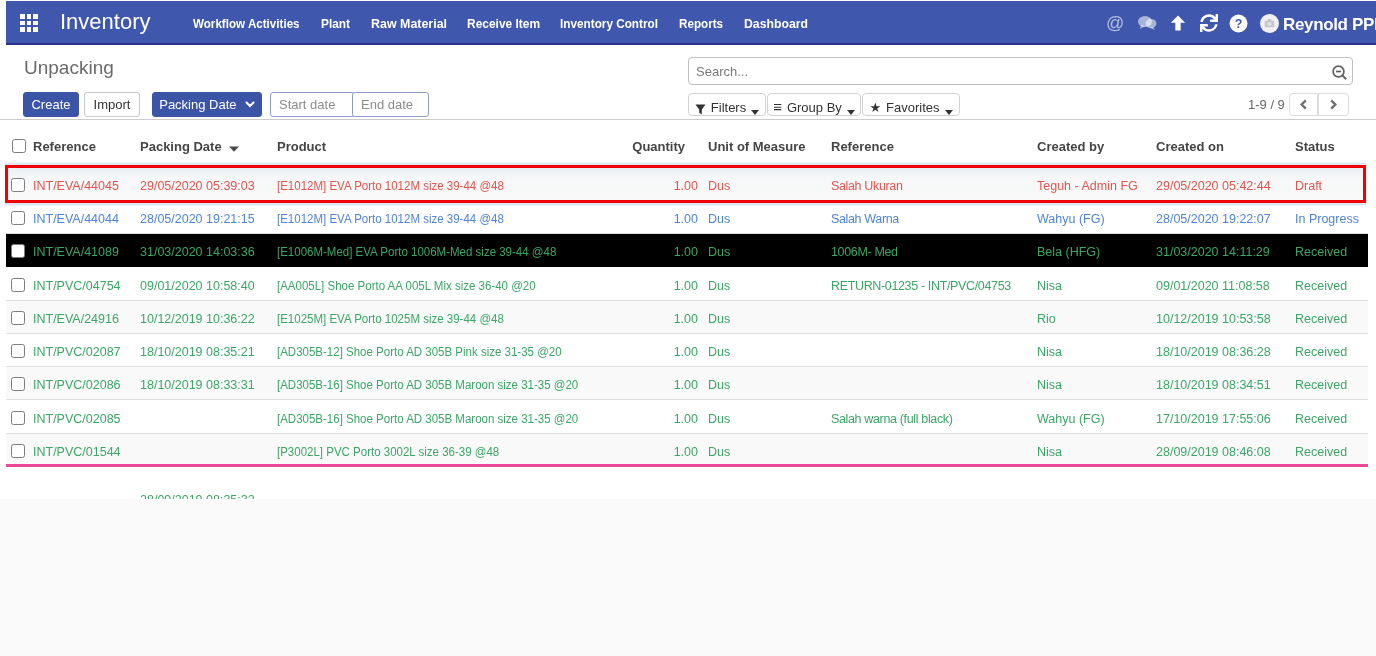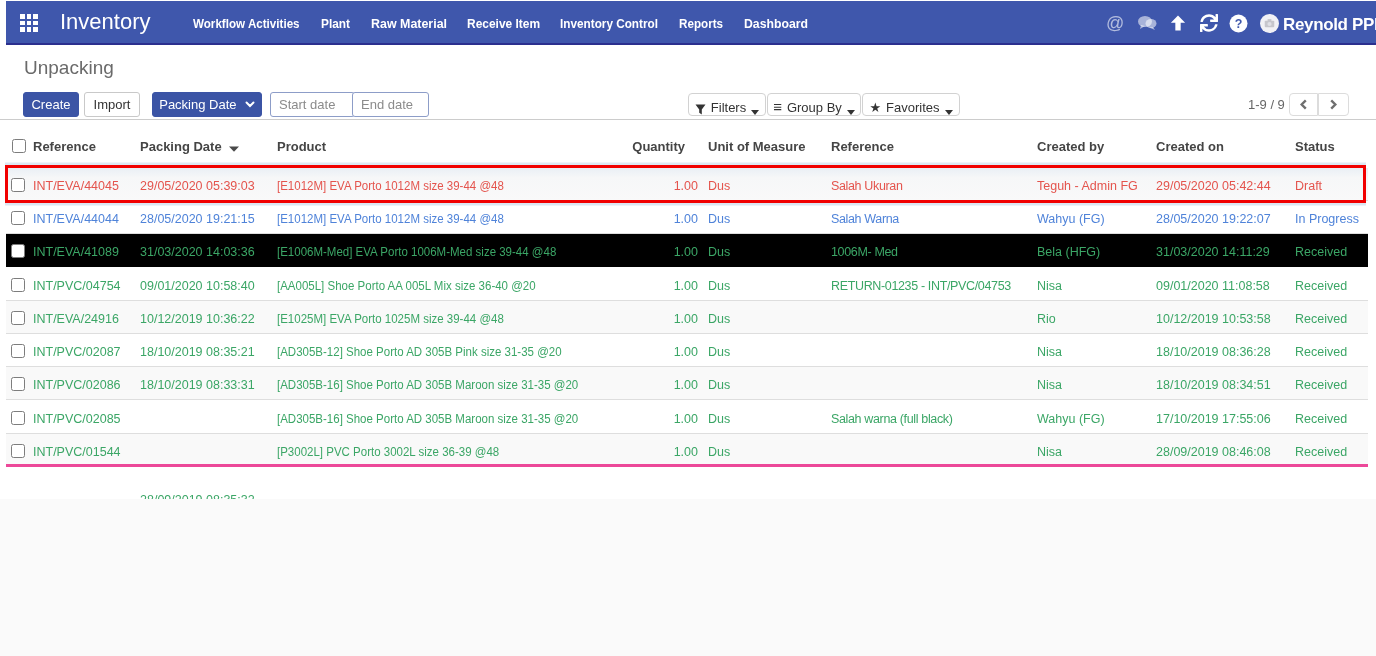--- a/index.html
+++ b/index.html
@@ -117,6 +117,14 @@
   <div class="inp" style="left:270px;width:85px;">Start date</div>
   <div class="inp" style="left:352px;width:77px;">End date</div>
 
+  <div id="searchbox">
+    <span>Search...</span>
+    <svg width="18" height="18" viewBox="0 0 18 18" style="position:absolute;right:4px;top:5px;">
+        <circle cx="8.5" cy="8.5" r="5.4" fill="none" stroke="#606060" stroke-width="1.7"></circle>
+        <line x1="5.9" y1="8.5" x2="11.1" y2="8.5" stroke="#606060" stroke-width="1.7"></line>
+        <line x1="12.4" y1="12.4" x2="16.2" y2="16.2" stroke="#606060" stroke-width="2"></line>
+      </svg>
+  </div>
 
   <div class="fbtn" style="left:688px;width:78px;">
     <svg width="11" height="11" viewBox="0 0 11 11">

